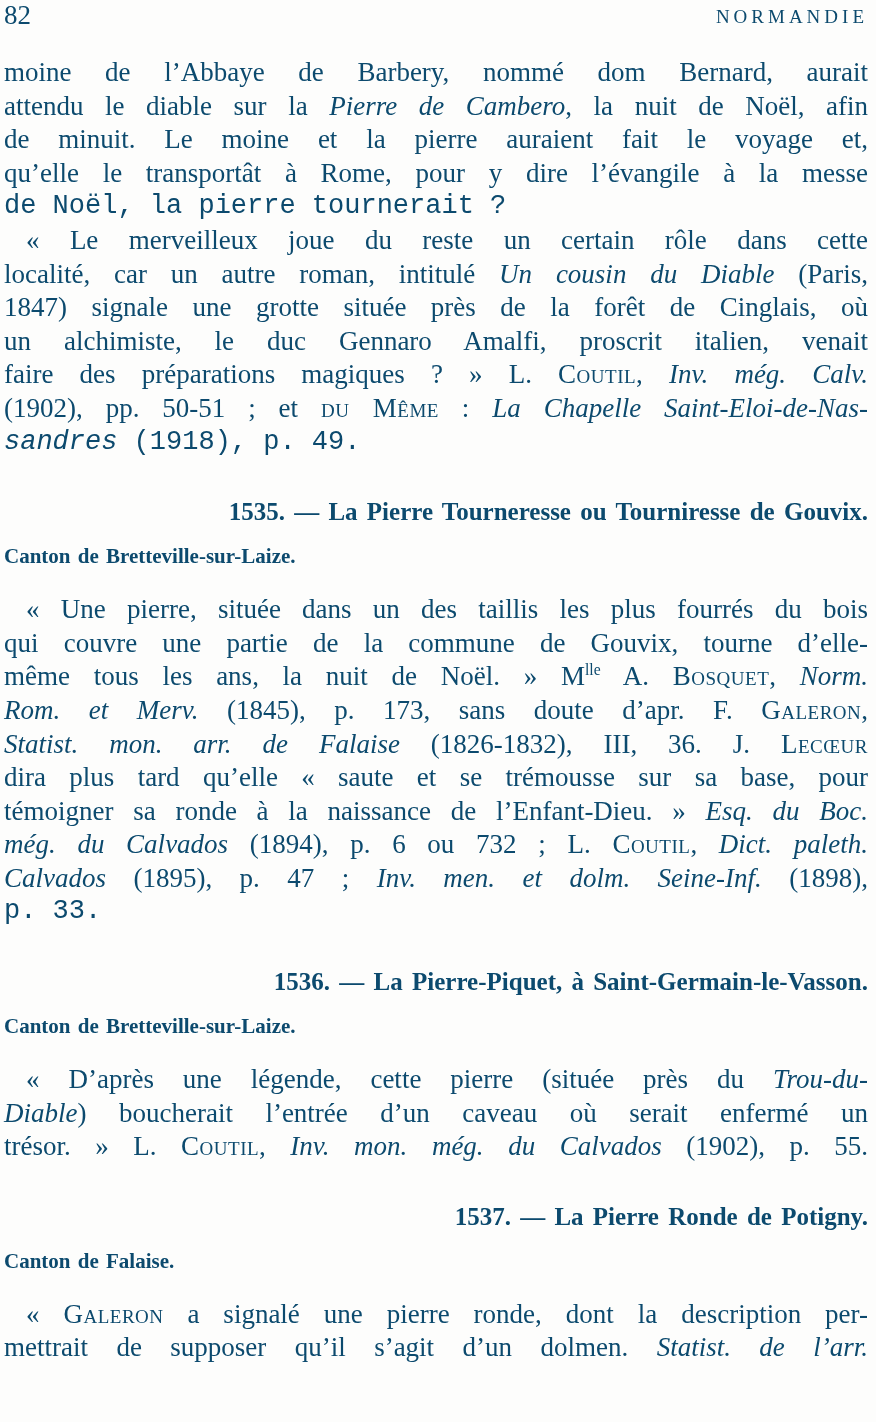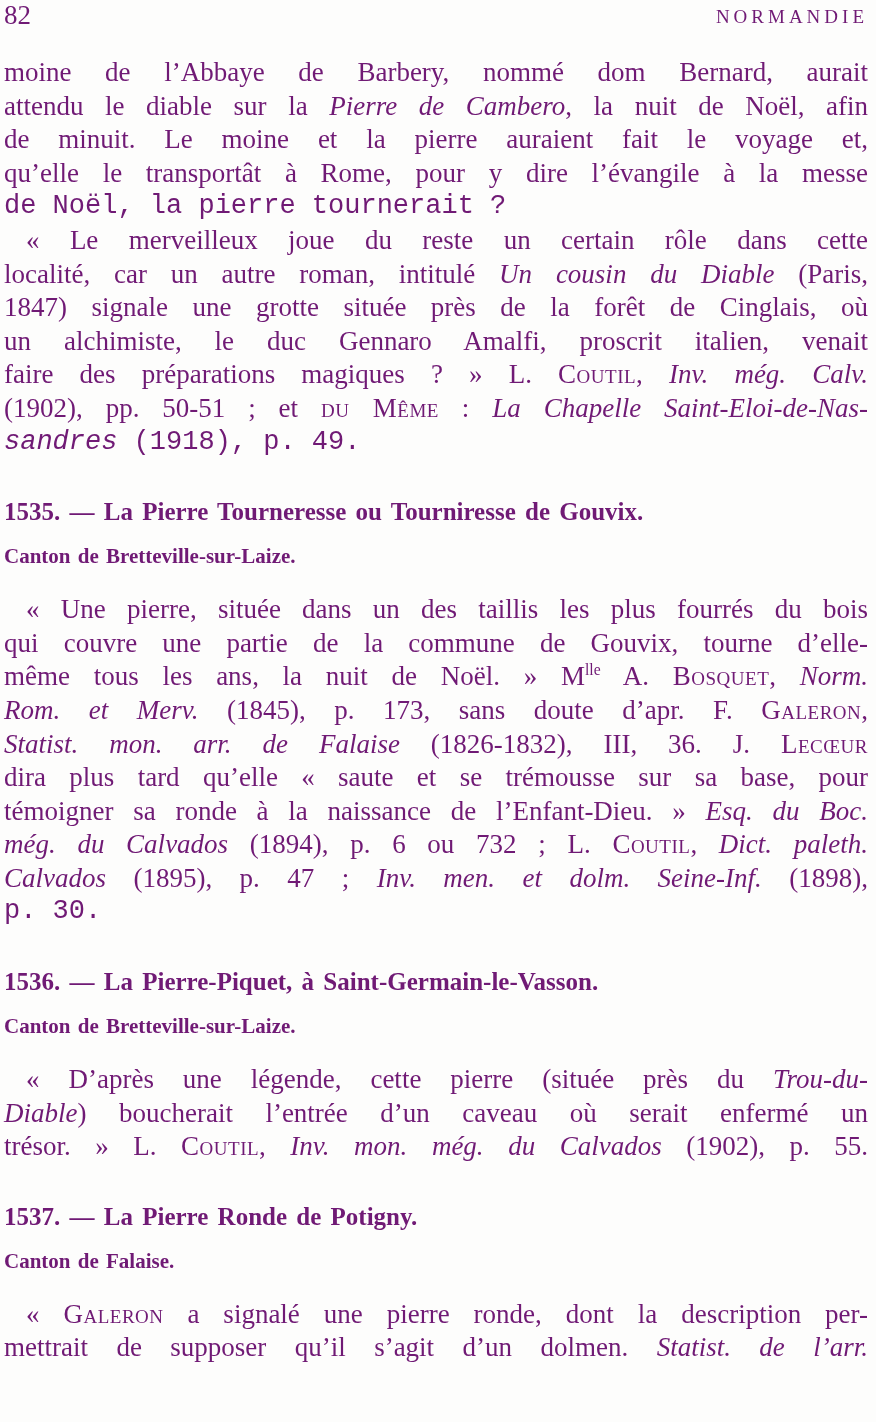--- a/index.html
+++ b/index.html
@@ -15,7 +15,7 @@
     box-sizing: border-box;
     padding: 2px 8px 0 4px;
     background: #fdfdfc;
-    color: #701a75;
+    color: #0c4a6e;
     font-family: "Liberation Serif", "DejaVu Serif", serif;
   }
   .page-header {

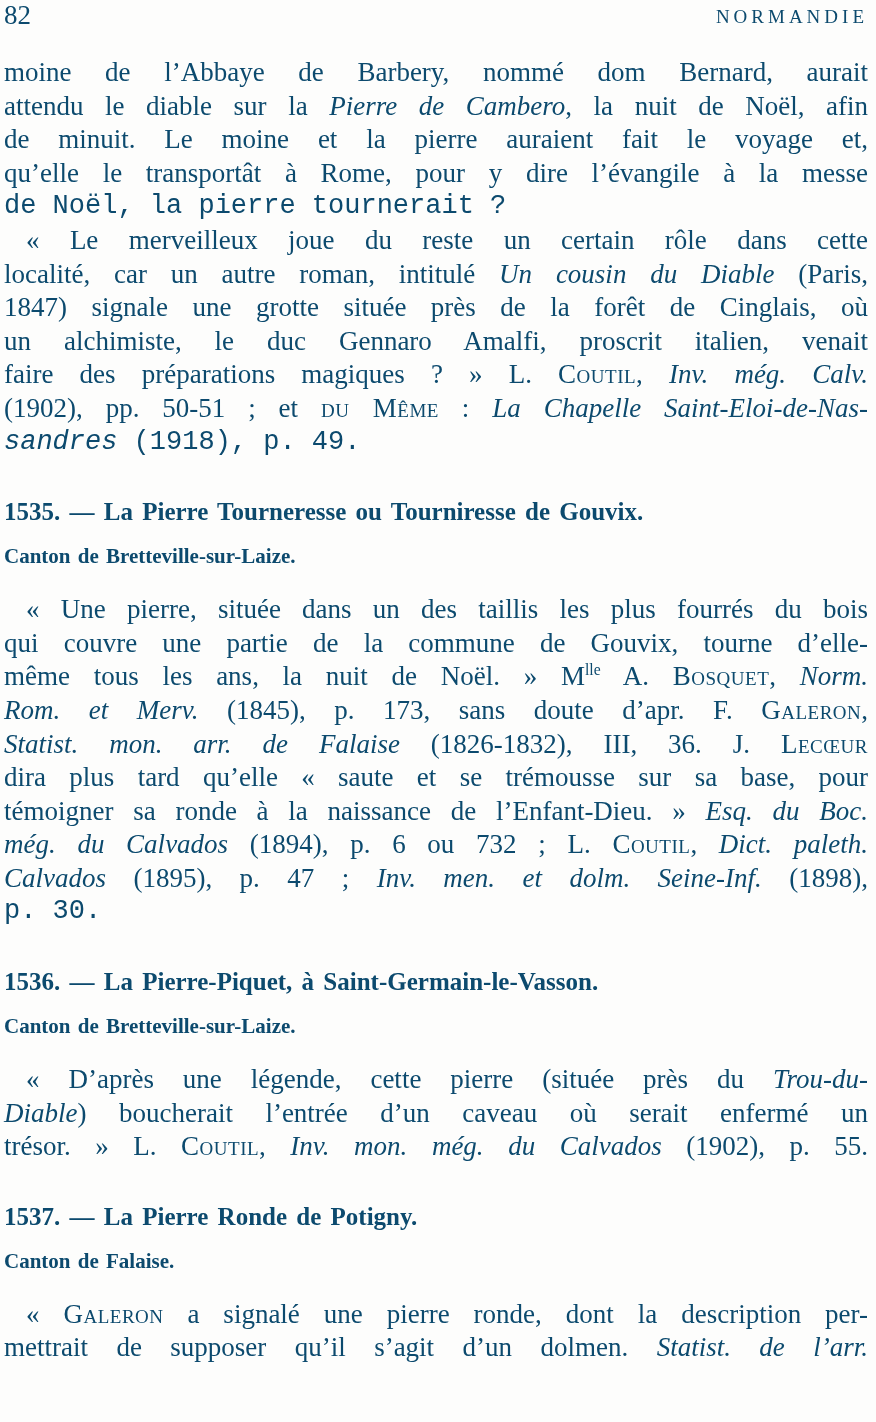--- a/index.html
+++ b/index.html
@@ -54,7 +54,7 @@
     font-weight: bold;
     font-size: 25px;
     line-height: 30px;
-    text-align: left;
+    text-align: right;
     margin-top: 38px;
     margin-bottom: 16px;
     word-spacing: 3px;

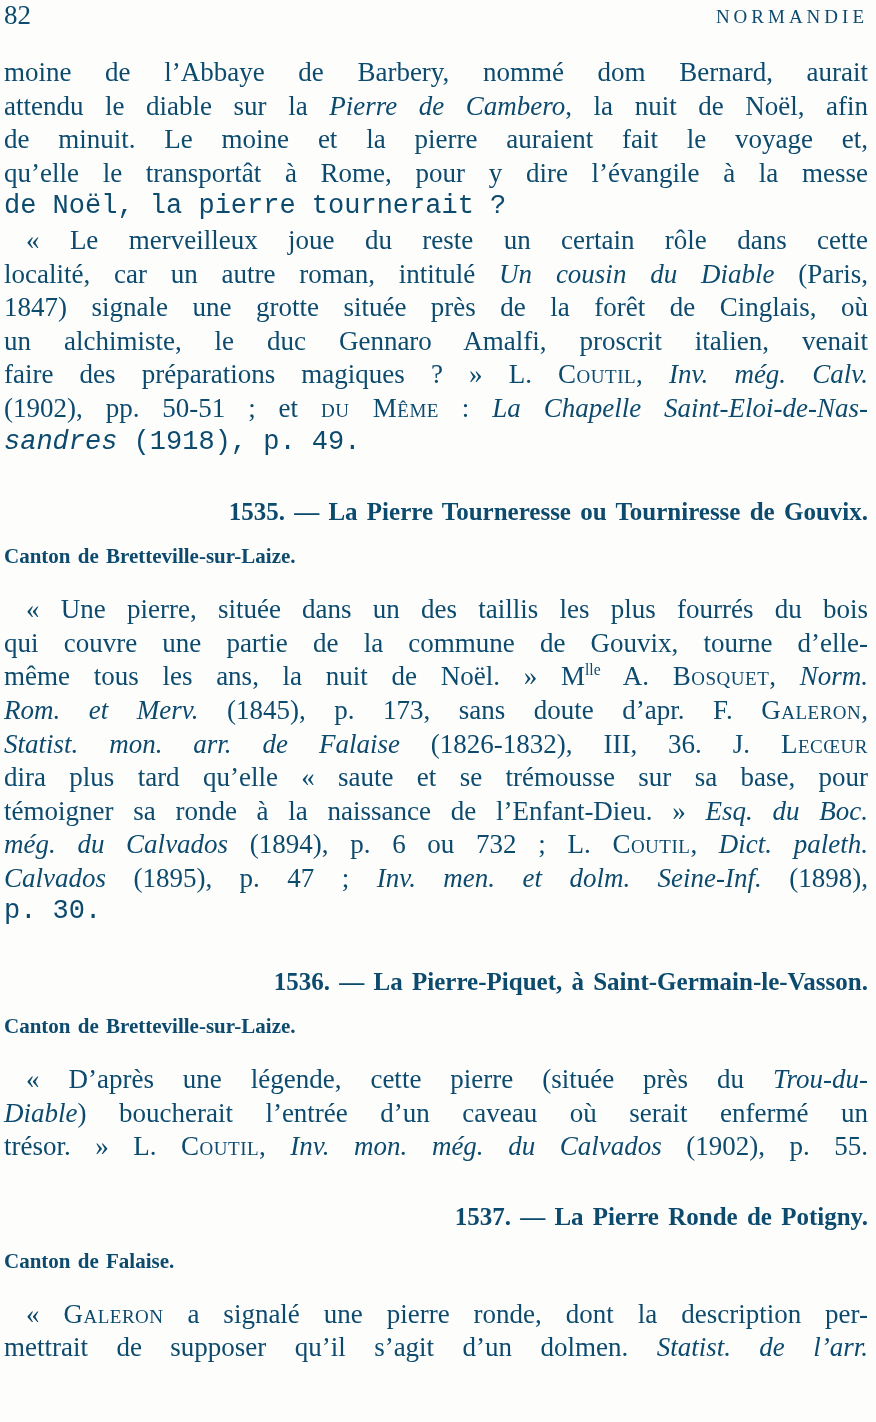--- a/index.html
+++ b/index.html
@@ -108,7 +108,7 @@
         <div class="line"><span class="">témoigner sa ronde à la naissance de l’Enfant-Dieu. » </span><span class="it">Esq. du Boc.</span></div>
         <div class="line"><span class="it">még. du Calvados</span><span class=""> (1894), p. 6 ou 732 ; L. </span><span class="sc">Coutil</span><span class="">, </span><span class="it">Dict. paleth.</span></div>
         <div class="line"><span class="it">Calvados</span><span class=""> (1895), p. 47 ; </span><span class="it">Inv. men. et dolm. Seine-Inf.</span><span class=""> (1898),</span></div>
-        <div class="line last"><span class="">p. 30.</span></div>
+        <div class="line last"><span class="">p. 33.</span></div>
       </div>
       <div class="entry-heading">1536. — La Pierre-Piquet, à Saint-Germain-le-Vasson.</div>
       <div class="canton-heading">Canton de Bretteville-sur-Laize.</div>

